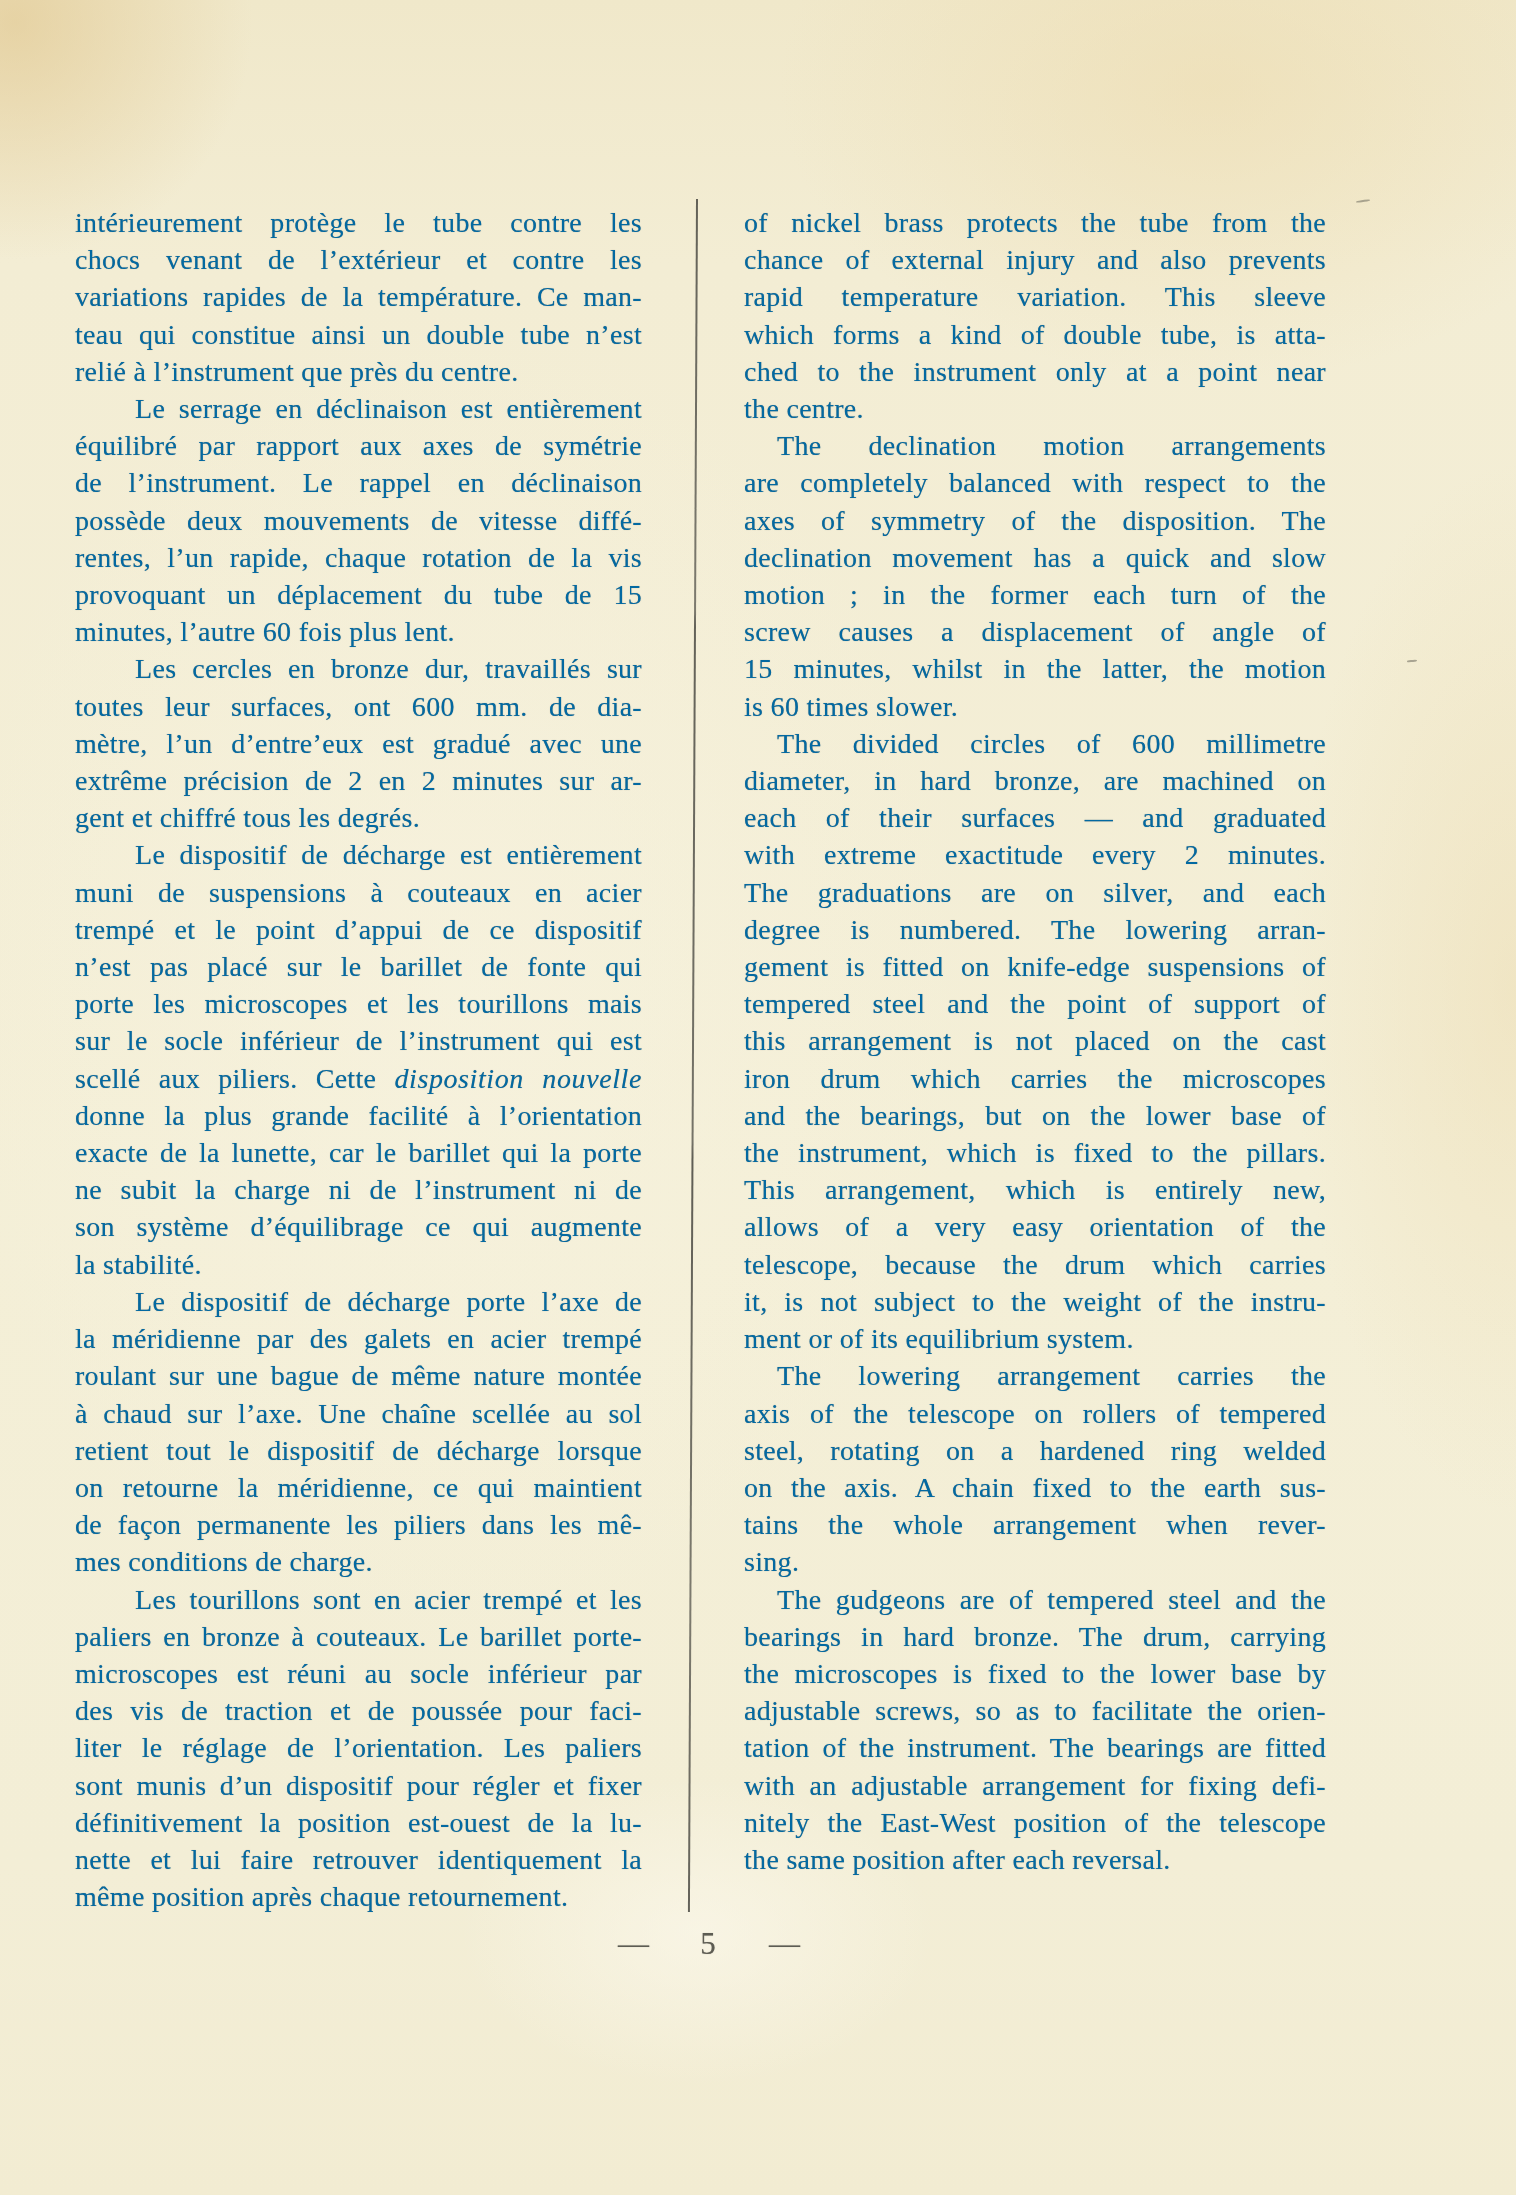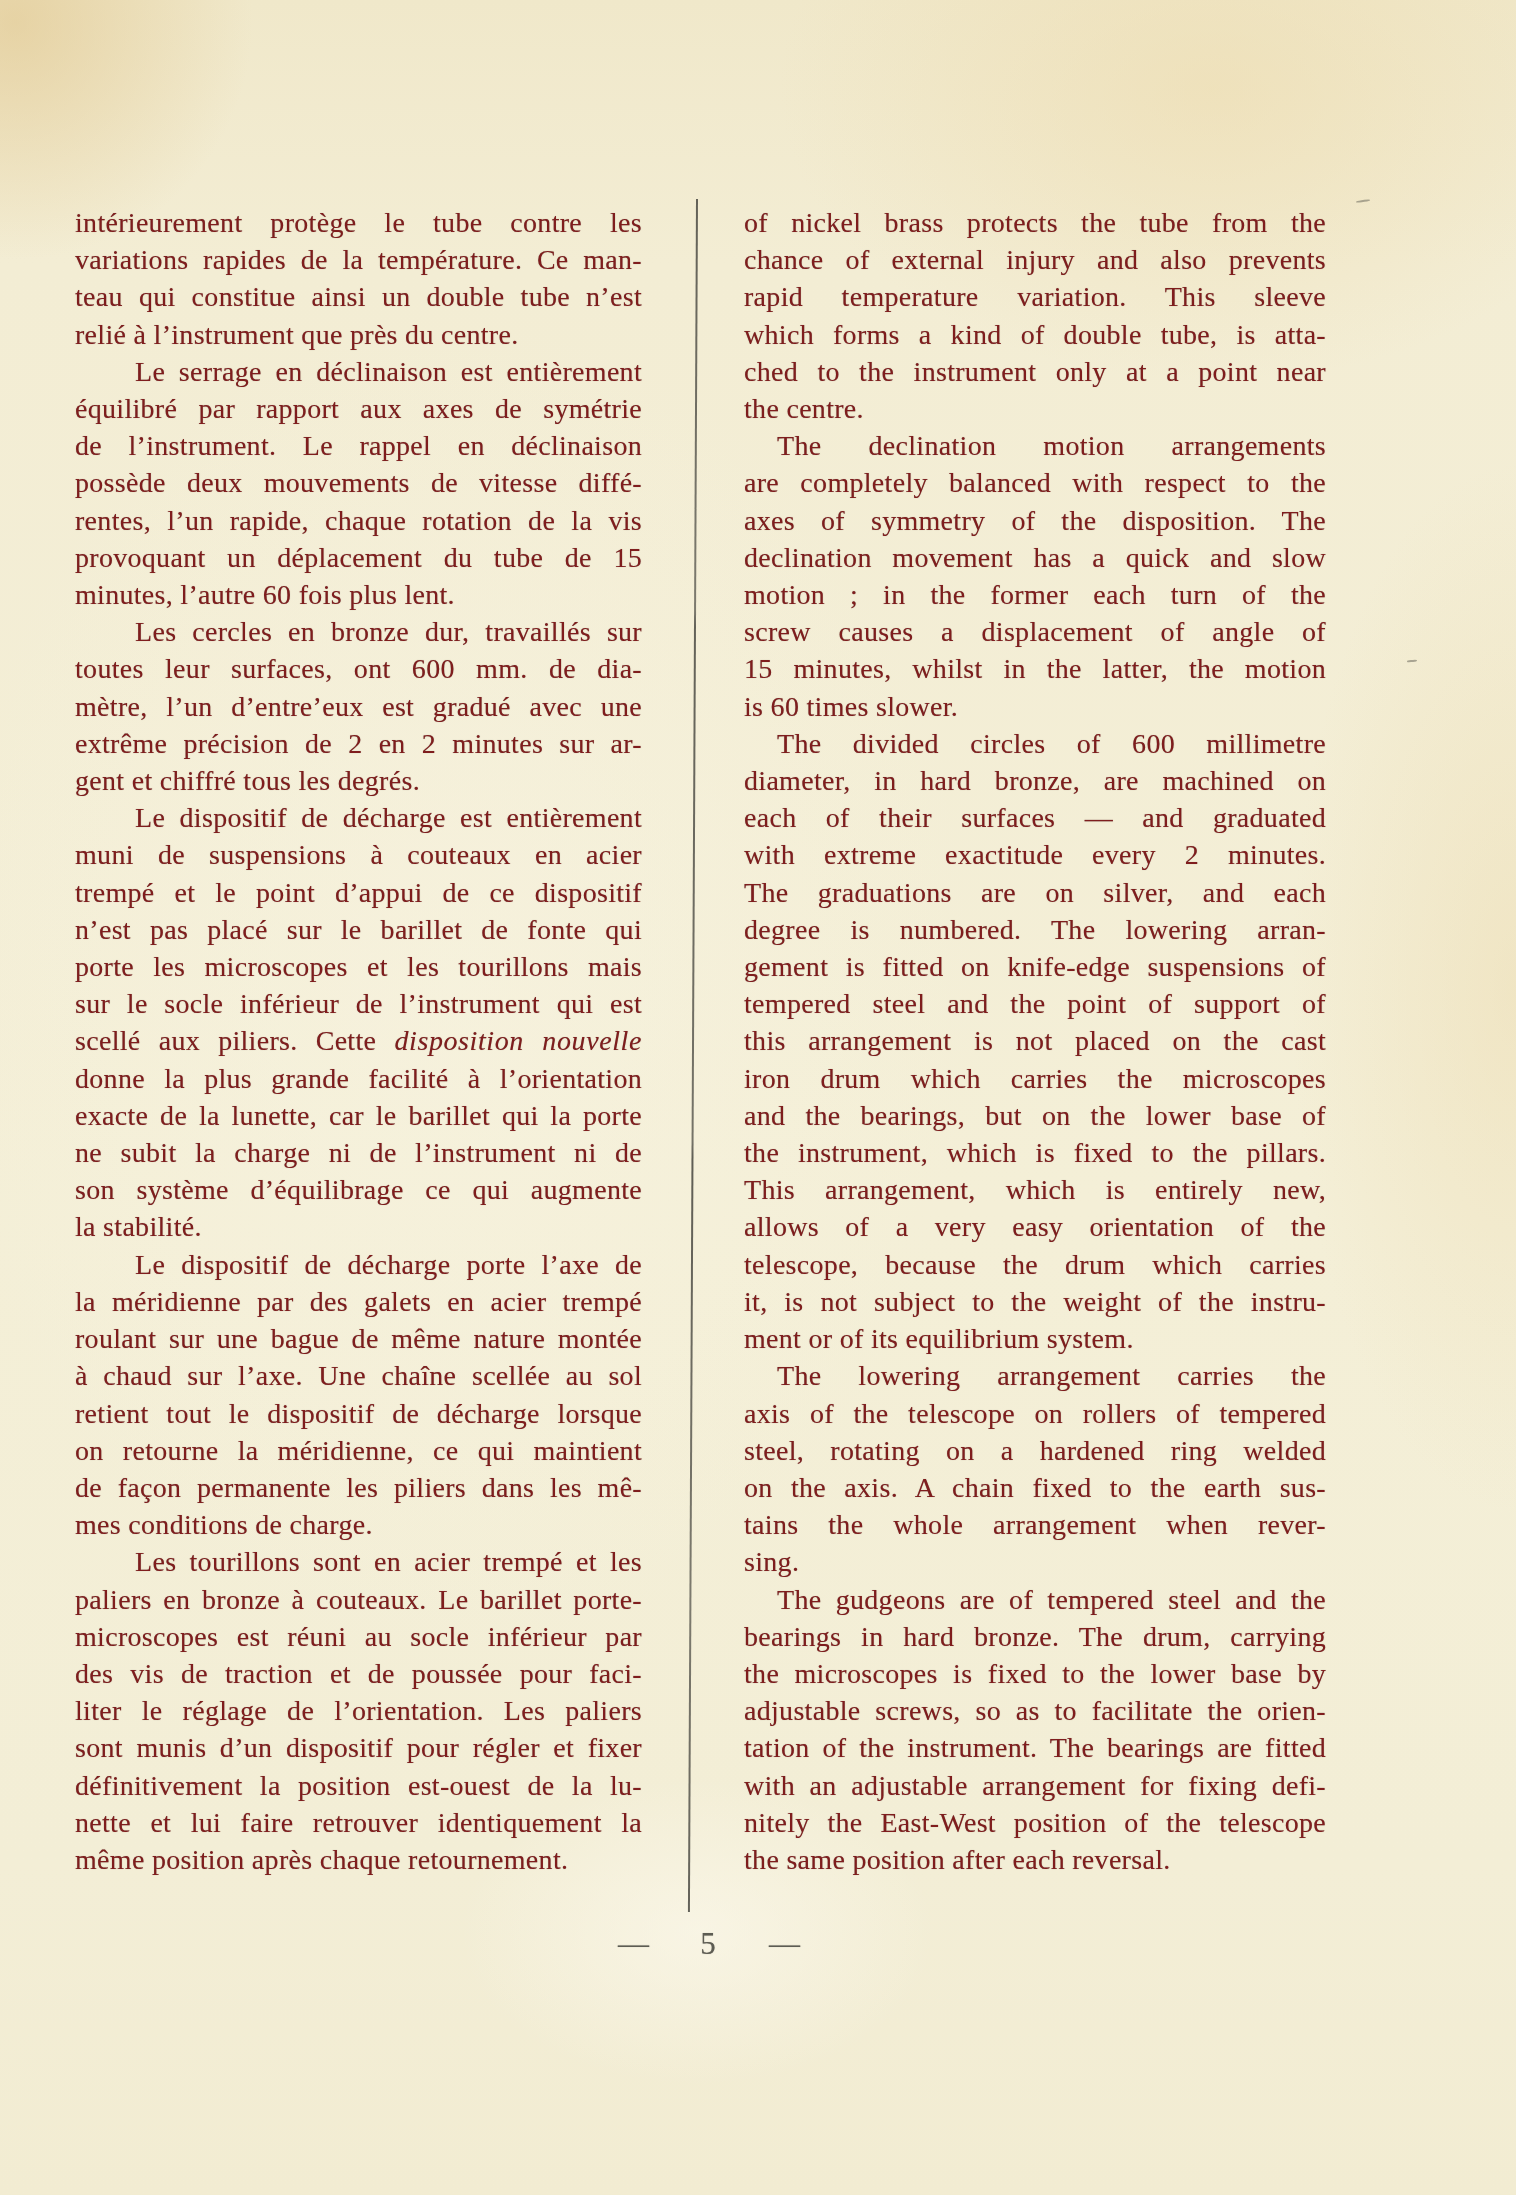--- a/index.html
+++ b/index.html
@@ -20,7 +20,7 @@
   }
   .col{
     position:absolute;top:204px;
-    color:#7f1d1d;
+    color:#0369a1;
     font-size:28px;line-height:37.2px;
     letter-spacing:.3px;
     text-shadow:0 0 .8px rgba(83,82,74,.55);

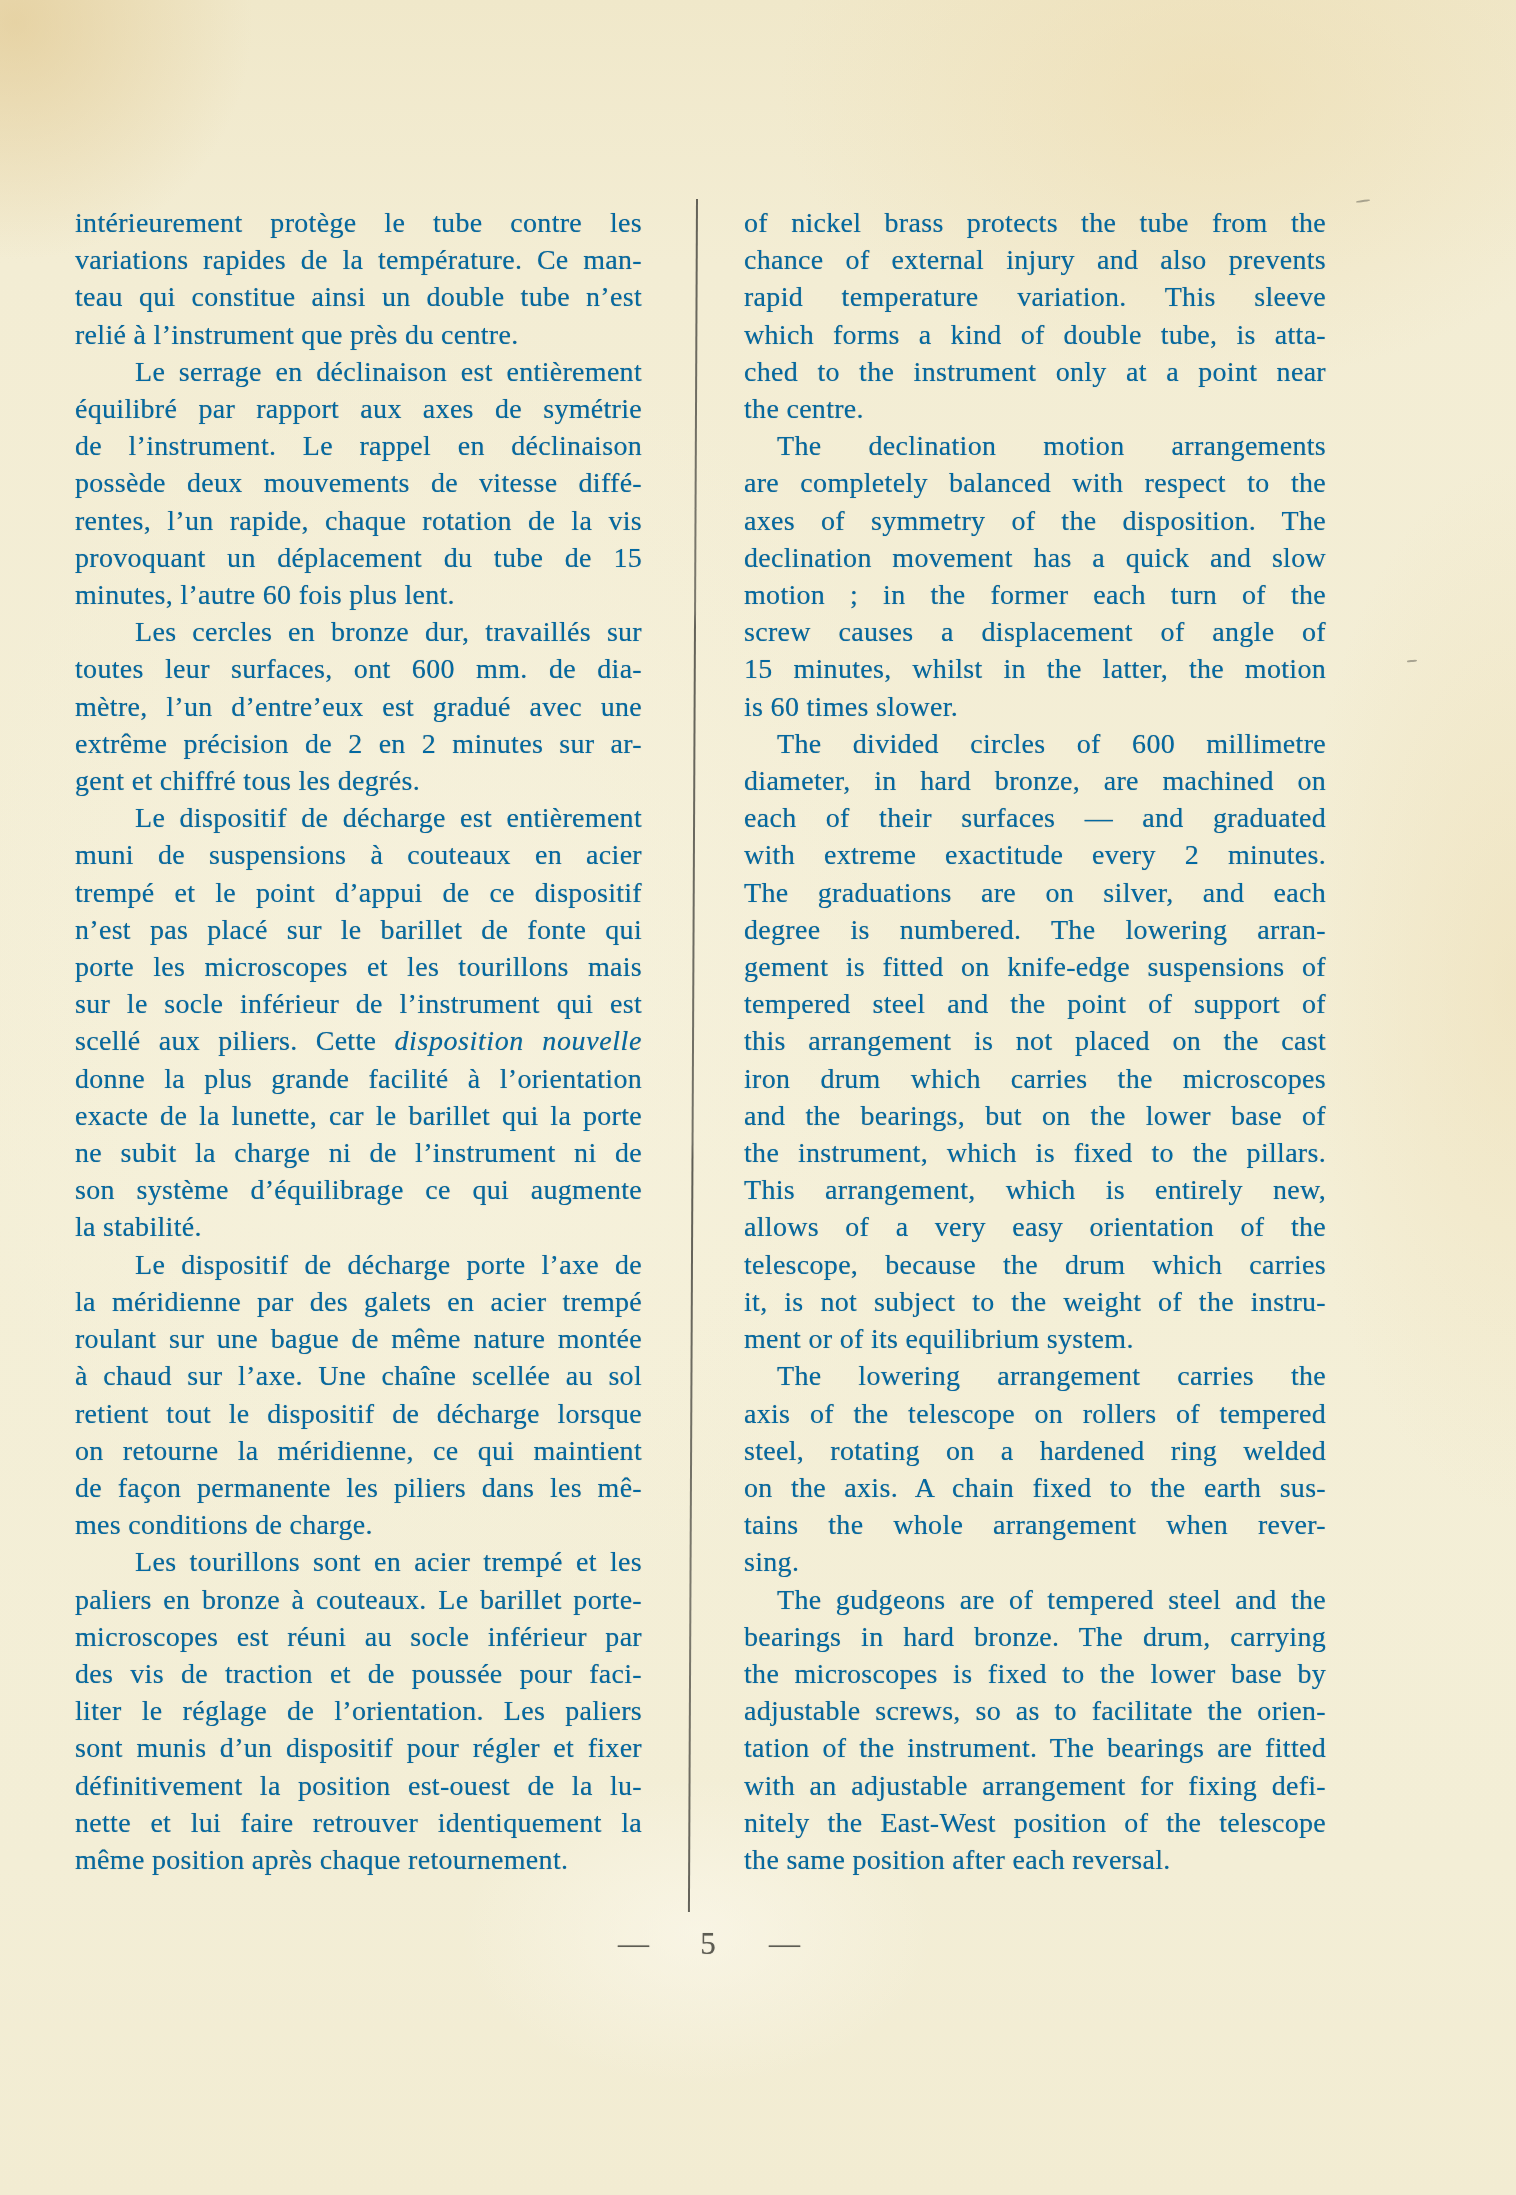--- a/index.html
+++ b/index.html
@@ -57,6 +57,7 @@
 
 <div class="col col-fr">
     <div class="line">intérieurement protège le tube contre les</div>
+    <div class="line">chocs venant de l’extérieur et contre les</div>
     <div class="line">variations rapides de la température. Ce man-</div>
     <div class="line">teau qui constitue ainsi un double tube n’est</div>
     <div class="line lastline">relié à l’instrument que près du centre.</div>

